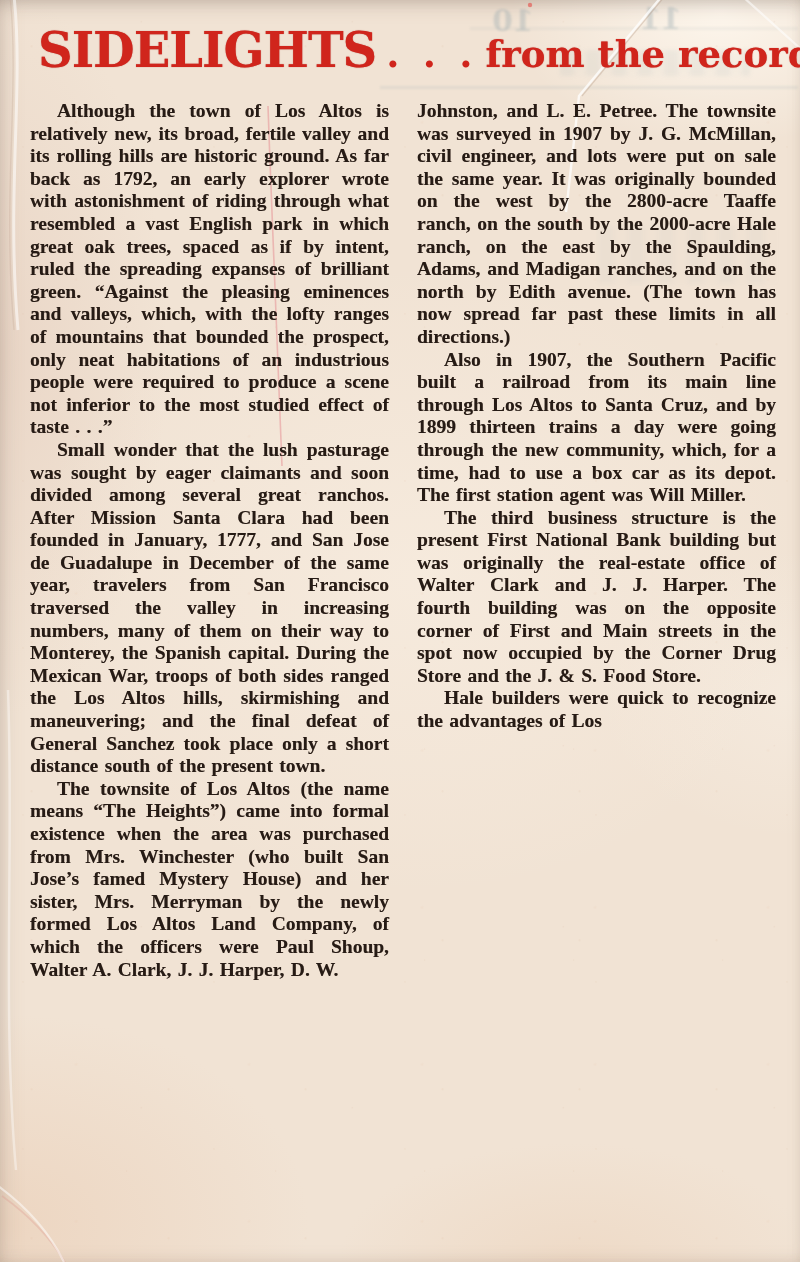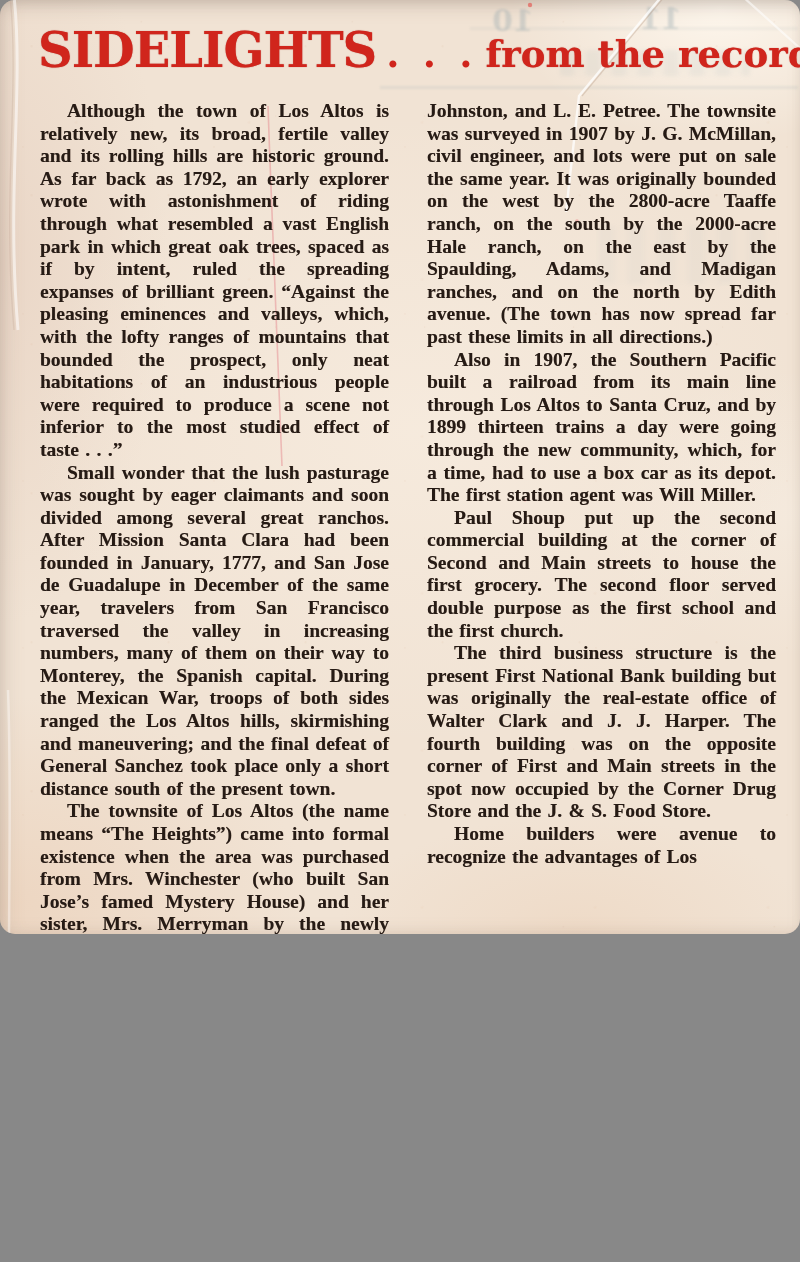--- a/index.html
+++ b/index.html
@@ -4,7 +4,7 @@
 <style>
   html,body{margin:0;padding:0;background:#888;}
   .page{
-    position:relative;width:800px;height:934px;overflow:hidden;
+    position:relative;width:800px;height:1262px;overflow:hidden;
     font-family:"Liberation Serif",serif;
     background:
       radial-gradient(ellipse 300px 190px at 90% 1%, rgba(255,249,240,.85), transparent 70%),
@@ -14,7 +14,6 @@
       radial-gradient(ellipse 340px 170px at 72% 100%, rgba(236,211,188,.55), transparent 70%),
       radial-gradient(ellipse 280px 200px at 100% 55%, rgba(248,240,230,.5), transparent 72%),
       var(--paper,#f1e3d4);
-    border-radius: 15px;
   }
   
   .page::before{

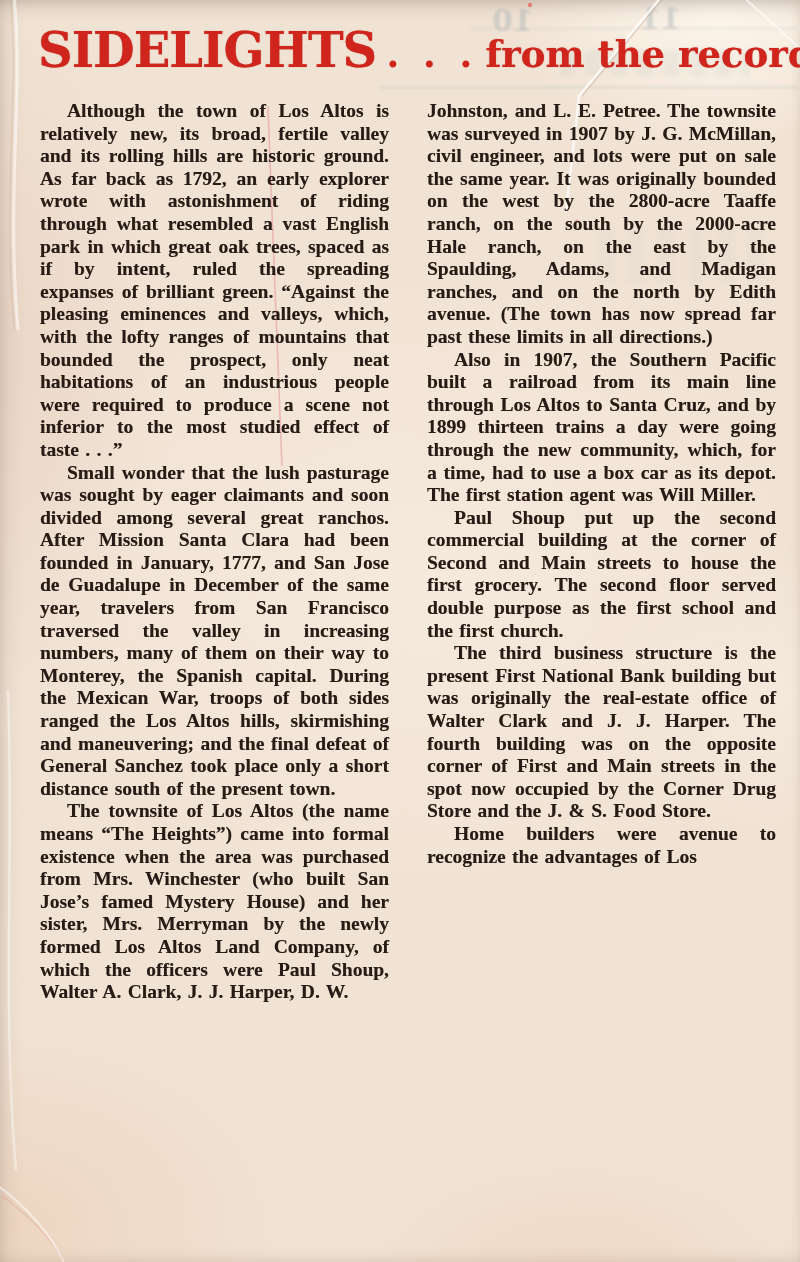--- a/index.html
+++ b/index.html
@@ -49,7 +49,7 @@
     text-shadow:0 0 1px rgba(156,22,16,.6);
   }
   .columns{position:absolute;left:30px;top:100px;width:746px;display:flex;gap:28px;z-index:3;}
-  .col{width:359px;margin-left:10px;}
+  .col{width:359px;}
   .para{
     margin:0;text-indent:27px;text-align:justify;
     font:700 19.5px/22.6px "Liberation Serif",serif;

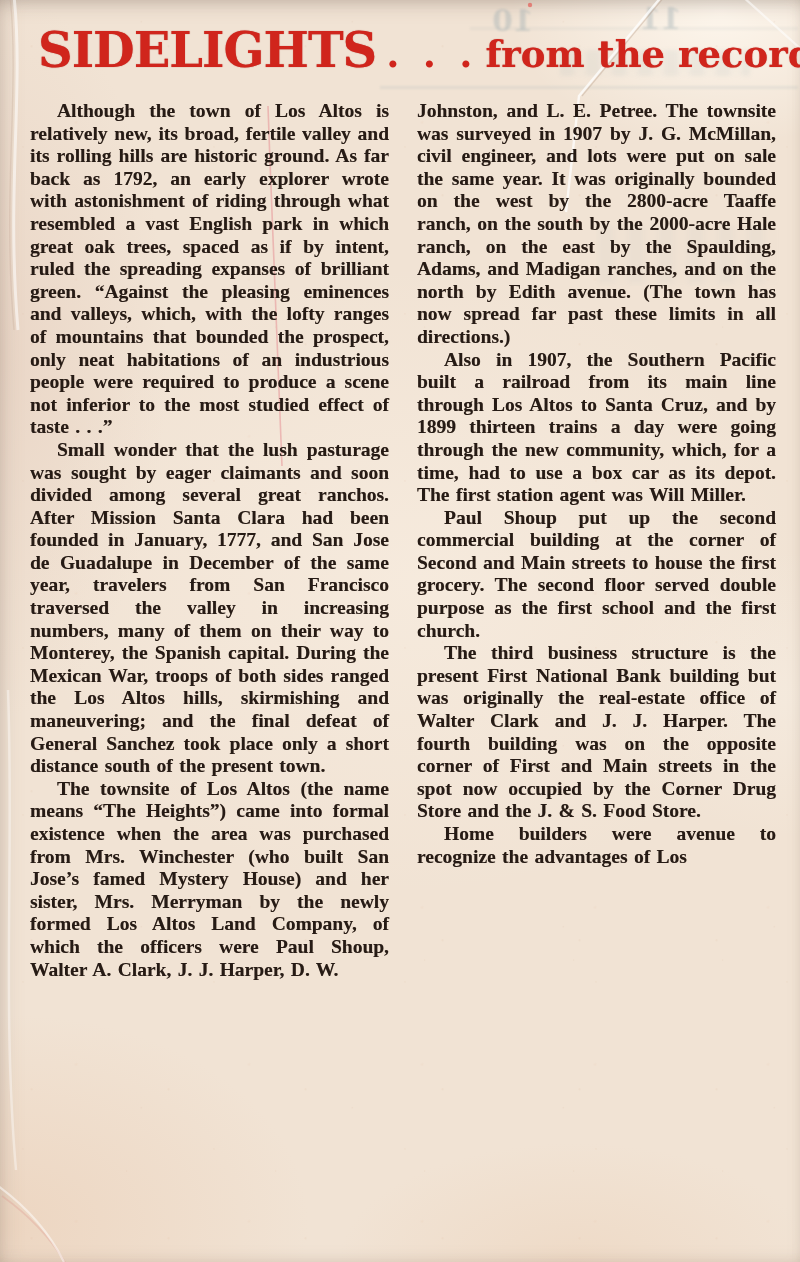--- a/index.html
+++ b/index.html
@@ -102,7 +102,6 @@
     <div class="col">
         <p class="para no-indent">Johnston, and L. E. Petree.  The townsite was surveyed in 1907 by J. G. McMillan, civil engineer, and lots were put on sale the same year.  It was originally bounded on the west by the 2800-acre Taaffe ranch, on the south by the 2000-acre Hale ranch, on the east by the Spaulding, Adams, and Madigan ranches, and on the north by Edith avenue.  (The town has now spread far past these limits in all directions.)</p>
         <p class="para">Also in 1907, the Southern Pacific built a railroad from its main line through Los Altos to Santa Cruz, and by 1899 thirteen trains a day were going through the new community, which, for a time, had to use a box car as its depot.  The first station agent was Will Miller.</p>
-        <p class="para">Paul Shoup put up the second commercial building at the corner of Second and Main streets to house the first grocery.  The second floor served double purpose as the first school and the first church.</p>
         <p class="para">The third business structure is the present First National Bank building but was originally the real-estate office of Walter Clark and J. J. Harper.  The fourth building was on the opposite corner of First and Main streets in the spot now occupied by the Corner Drug Store and the J. &amp; S. Food Store.</p>
         <p class="para">Home builders were avenue to recognize the advantages of Los</p>
       </div>

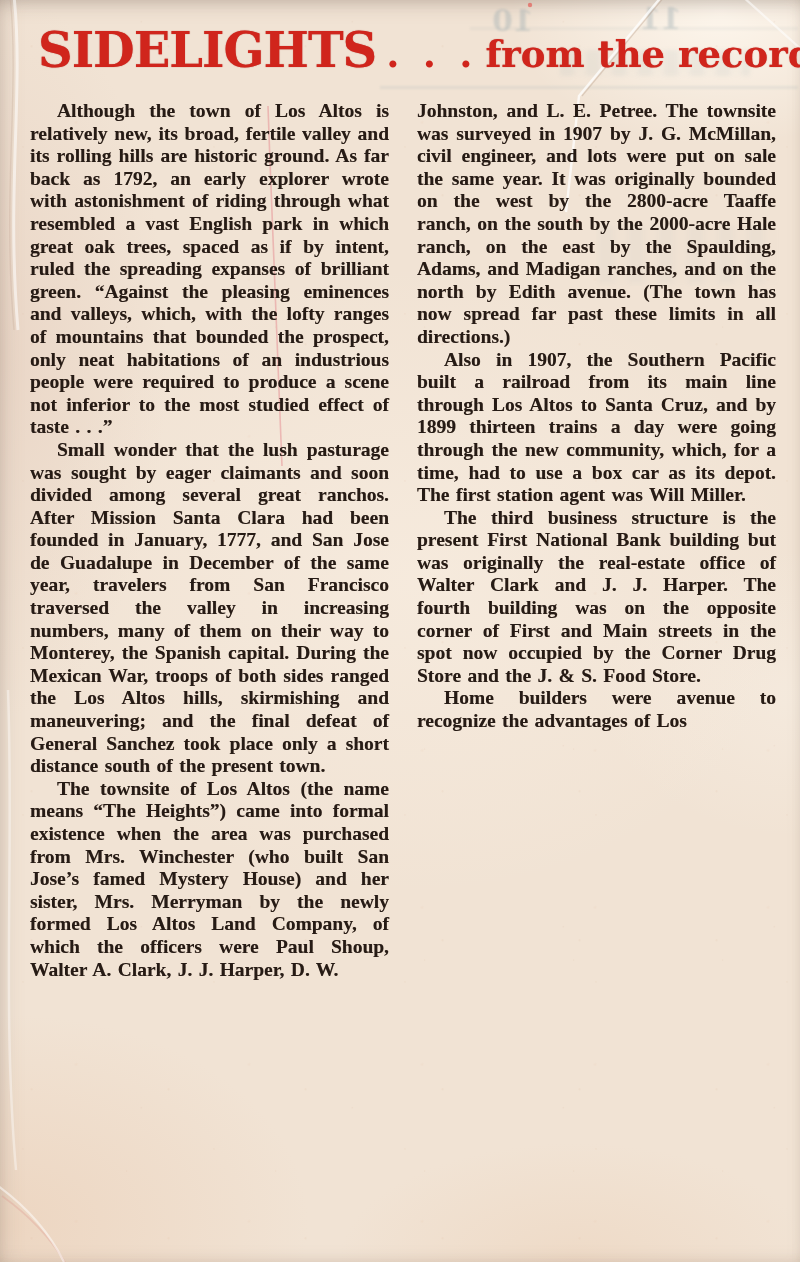--- a/index.html
+++ b/index.html
@@ -103,7 +103,7 @@
         <p class="para no-indent">Johnston, and L. E. Petree.  The townsite was surveyed in 1907 by J. G. McMillan, civil engineer, and lots were put on sale the same year.  It was originally bounded on the west by the 2800-acre Taaffe ranch, on the south by the 2000-acre Hale ranch, on the east by the Spaulding, Adams, and Madigan ranches, and on the north by Edith avenue.  (The town has now spread far past these limits in all directions.)</p>
         <p class="para">Also in 1907, the Southern Pacific built a railroad from its main line through Los Altos to Santa Cruz, and by 1899 thirteen trains a day were going through the new community, which, for a time, had to use a box car as its depot.  The first station agent was Will Miller.</p>
         <p class="para">The third business structure is the present First National Bank building but was originally the real-estate office of Walter Clark and J. J. Harper.  The fourth building was on the opposite corner of First and Main streets in the spot now occupied by the Corner Drug Store and the J. &amp; S. Food Store.</p>
-        <p class="para">Home builders were avenue to recognize the advantages of Los</p>
+        <p class="para">Hale builders were quick to recognize the advantages of Los</p>
       </div>
   </div>
 

